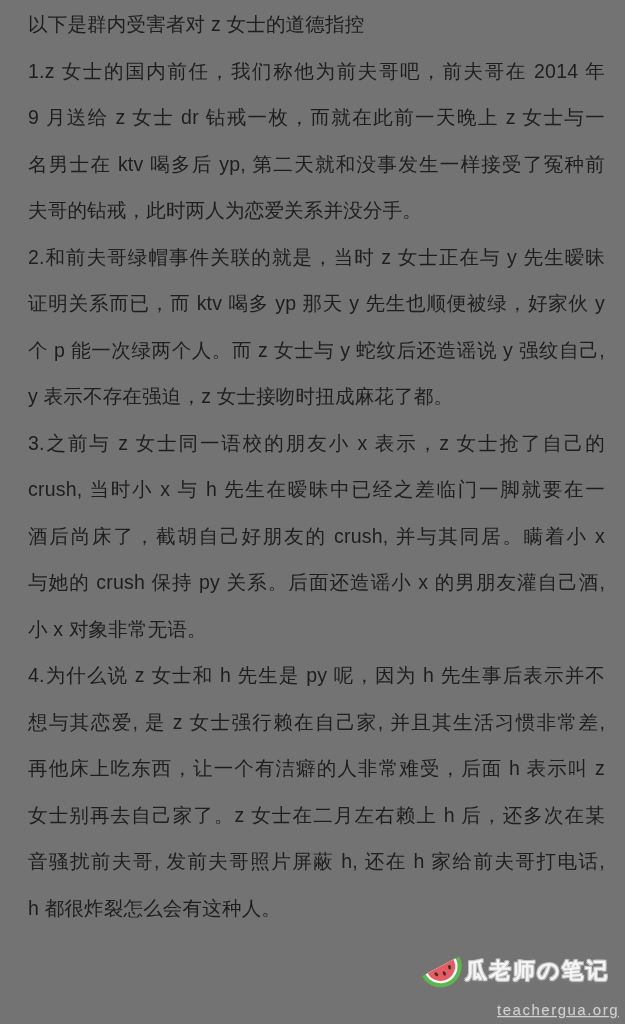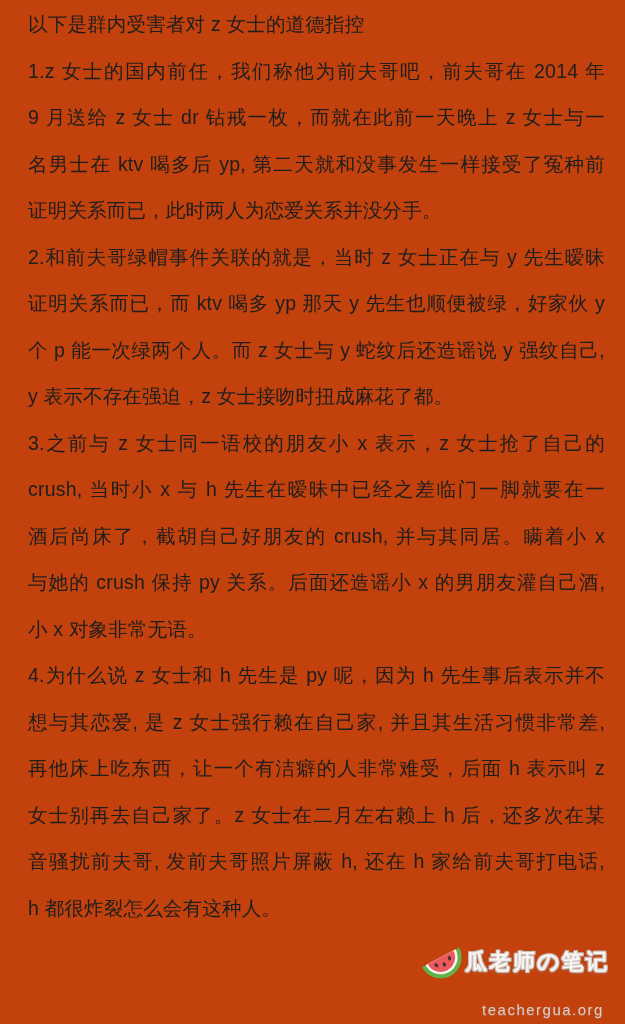--- a/index.html
+++ b/index.html
@@ -12,7 +12,7 @@
   .page {
     position: relative;
     width: 625px; height: 1024px;
-    background: #c2410c;
+    background: #737373;
   }
   .doc {
     padding: 1px 20px 0 28px;

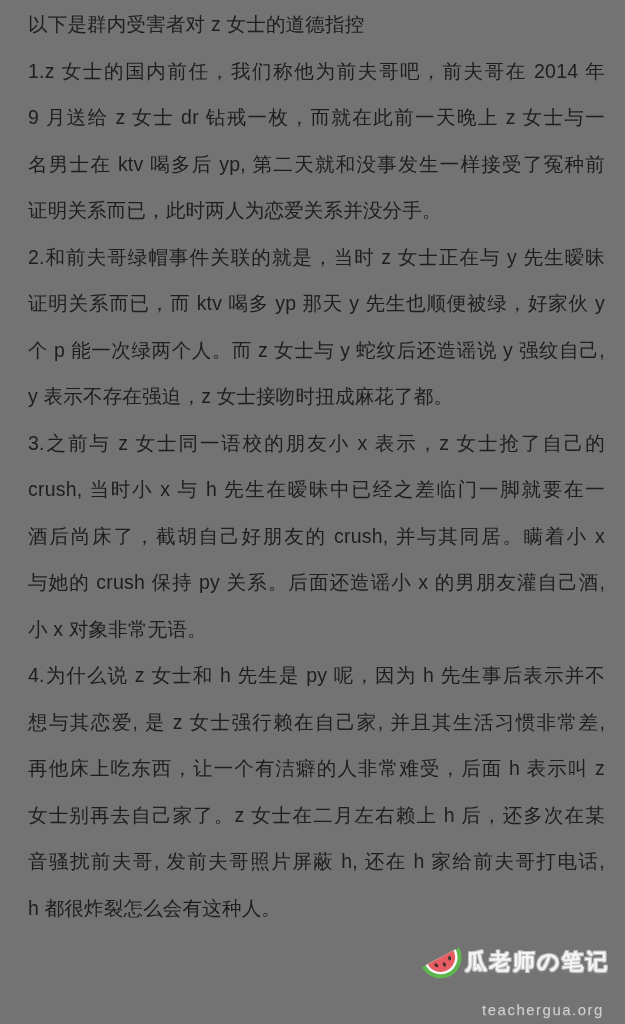--- a/index.html
+++ b/index.html
@@ -79,7 +79,7 @@
         <div class="line fill">1.z 女士的国内前任，我们称他为前夫哥吧，前夫哥在 2014 年</div>
         <div class="line fill">9 月送给 z 女士 dr 钻戒一枚，而就在此前一天晚上 z 女士与一</div>
         <div class="line fill">名男士在 ktv 喝多后 yp, 第二天就和没事发生一样接受了冤种前</div>
-        <div class="line">证明关系而已，此时两人为恋爱关系并没分手。</div>
+        <div class="line">夫哥的钻戒，此时两人为恋爱关系并没分手。</div>
         <div class="line fill">2.和前夫哥绿帽事件关联的就是，当时 z 女士正在与 y 先生暧昧</div>
         <div class="line fill">证明关系而已，而 ktv 喝多 yp 那天 y 先生也顺便被绿，好家伙 y</div>
         <div class="line fill">个 p 能一次绿两个人。而 z 女士与 y 蛇纹后还造谣说 y 强纹自己,</div>

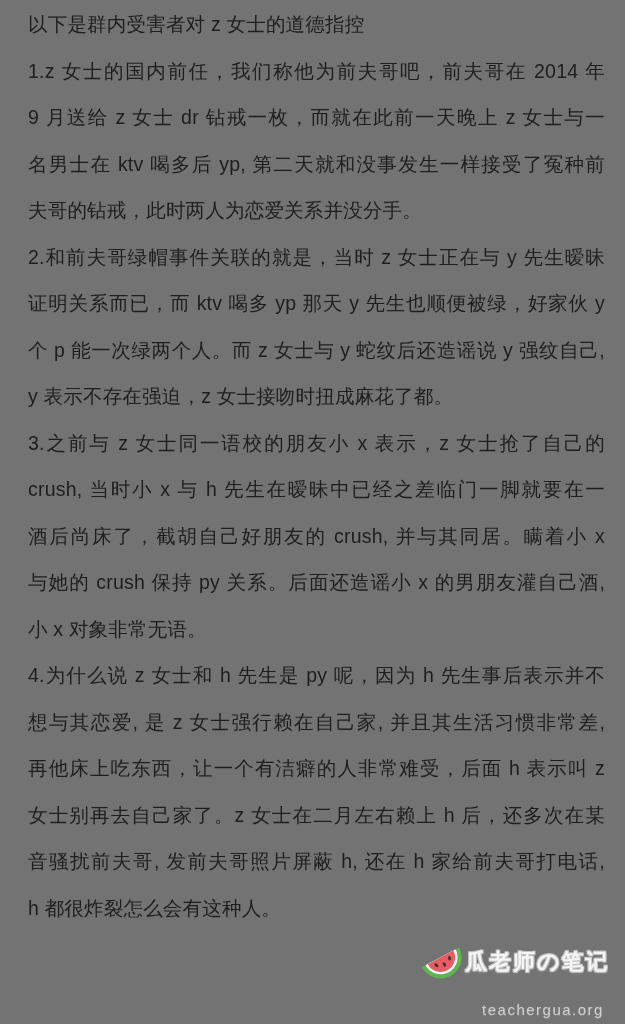--- a/index.html
+++ b/index.html
@@ -59,13 +59,14 @@
        0 2px 3px rgba(160,160,160,0.45);
   }
   .wm-url {
-    margin-top: 17px;
+    margin-top: 8px;
     padding-left: 48px;
-    text-align: center;
+    text-align: right;
     font-size: 15px;
     letter-spacing: 1.5px;
     color: #d6d6d6;
     text-shadow: 0 1px 1px rgba(180,180,180,0.4);
+    text-decoration: underline;
   }
 </style>
 </head>

